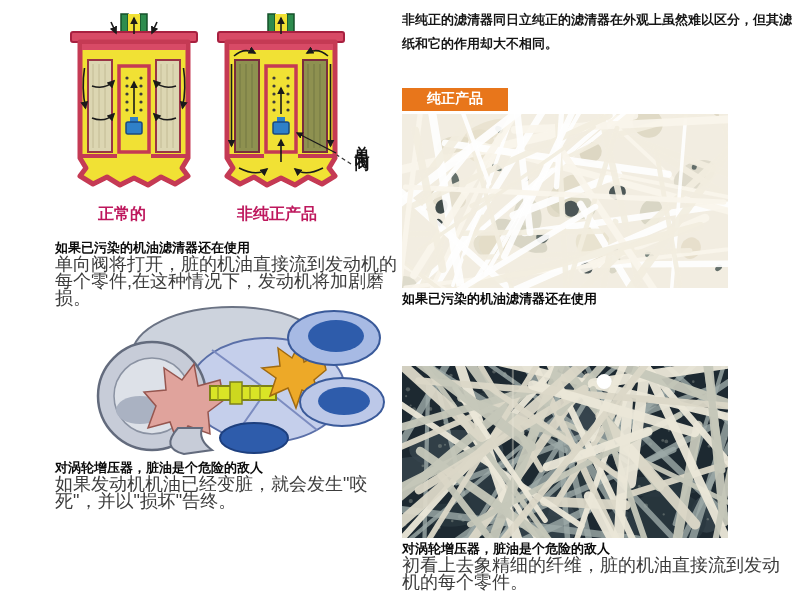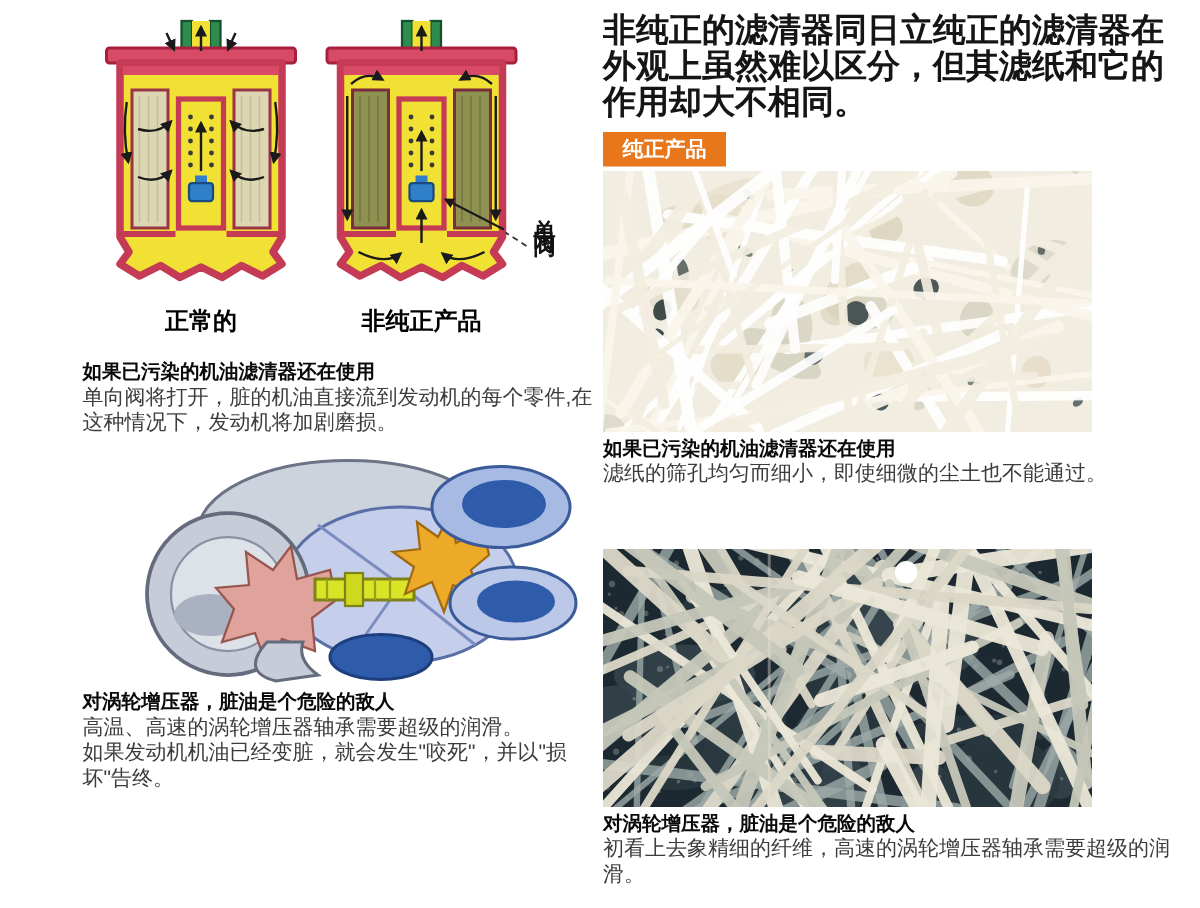--- a/index.html
+++ b/index.html
@@ -11,7 +11,7 @@
   .diag-label{font-weight:bold;font-size:16px;color:#000000;text-align:center;}
   .valve-label{font-weight:bold;font-size:15px;color:#111;writing-mode:vertical-rl;
                text-orientation:upright;letter-spacing:5px;}
-  .intro{font-weight:bold;font-size:22px;line-height:24px;color:#151515;}
+  .intro{font-weight:bold;font-size:13px;line-height:24px;color:#151515;}
   .badge{display:inline-block;color:#fff;font-weight:bold;font-size:14px;
          padding:3px 13px;line-height:17px;}
   svg{display:block;}

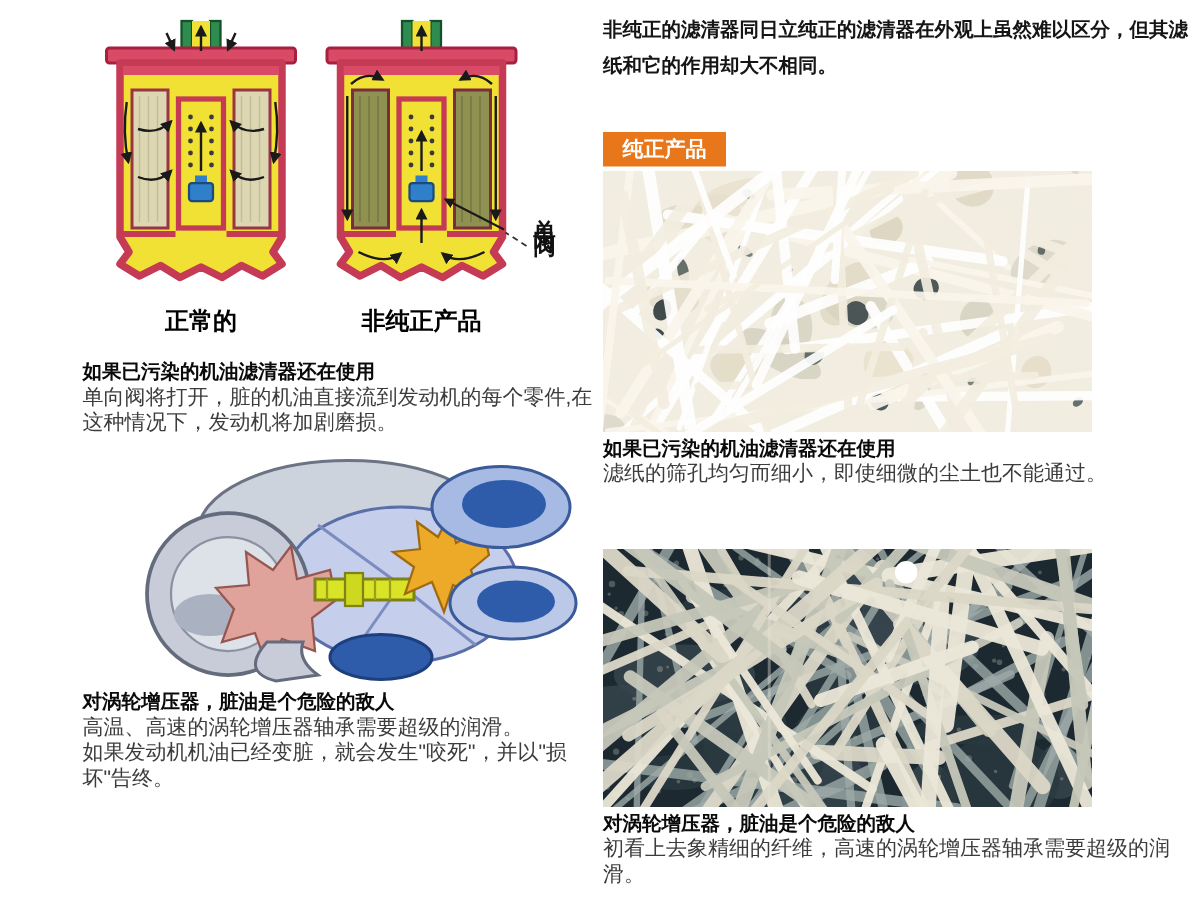--- a/index.html
+++ b/index.html
@@ -13,7 +13,7 @@
                text-orientation:upright;letter-spacing:5px;}
   .intro{font-weight:bold;font-size:13px;line-height:24px;color:#151515;}
   .badge{display:inline-block;color:#fff;font-weight:bold;font-size:14px;
-         padding:3px 13px;line-height:17px;}
+         padding:3px 25px;line-height:17px;font-family:Liberation Mono, monospace;}
   svg{display:block;}
 </style>
 </head>

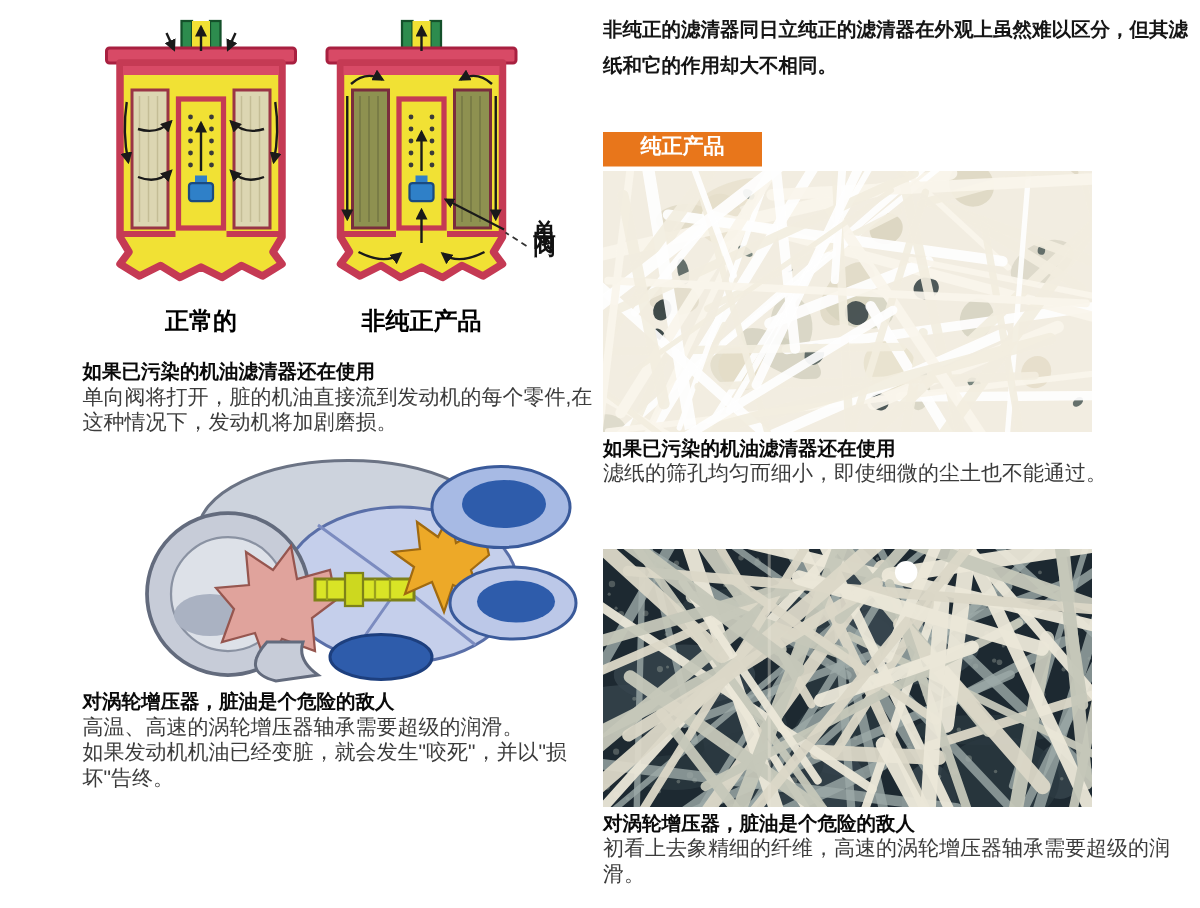--- a/index.html
+++ b/index.html
@@ -8,7 +8,7 @@
   .abs{position:absolute;}
   .heading{font-weight:bold;font-size:13px;color:#0a0a0a;line-height:17px;}
   .body-text{font-size:14px;color:#3c3c3c;line-height:17px;}
-  .diag-label{font-weight:bold;font-size:16px;color:#000000;text-align:center;}
+  .diag-label{font-weight:bold;font-size:16px;color:#be185d;}
   .valve-label{font-weight:bold;font-size:15px;color:#111;writing-mode:vertical-rl;
                text-orientation:upright;letter-spacing:5px;}
   .intro{font-weight:bold;font-size:13px;line-height:24px;color:#151515;}

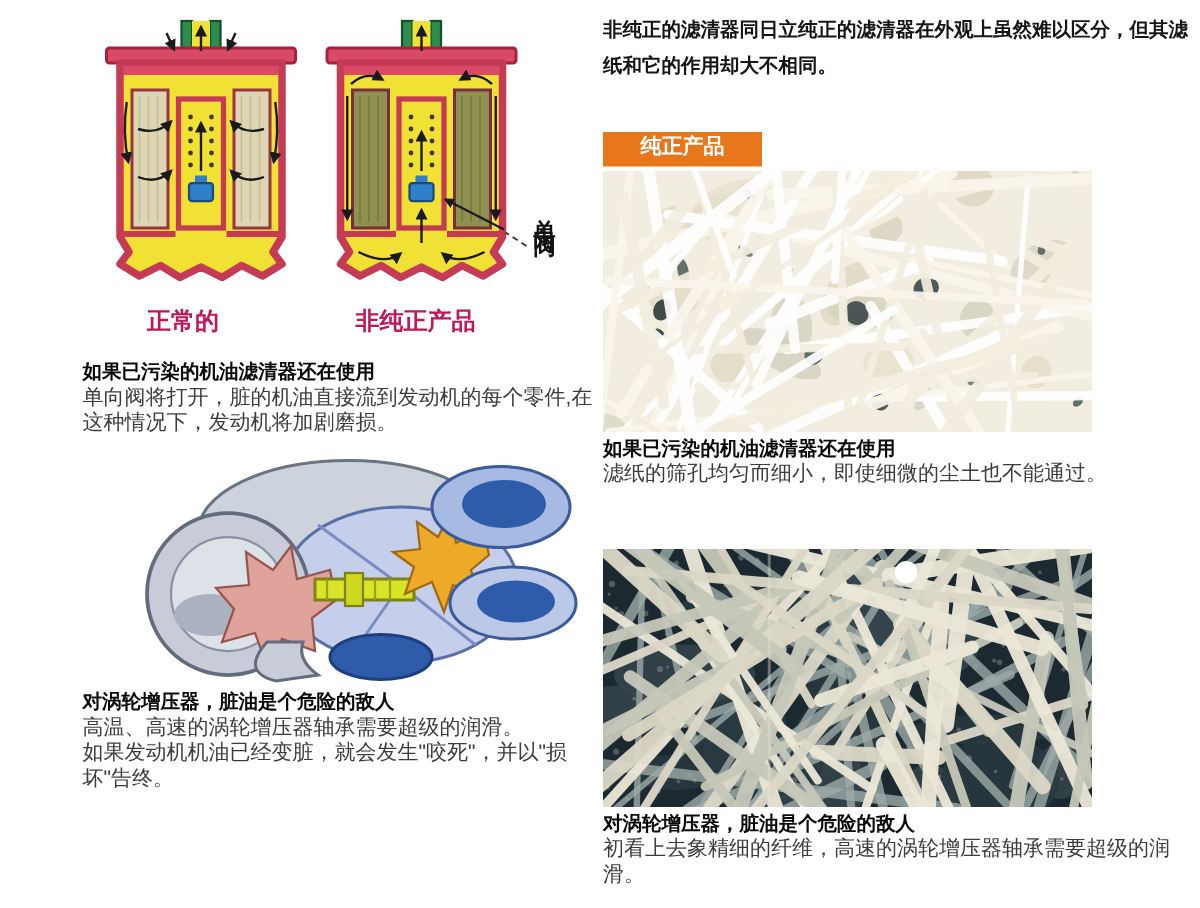--- a/index.html
+++ b/index.html
@@ -7,7 +7,7 @@
         font-family:"Liberation Sans","DejaVu Sans",sans-serif;color:#222;}
   .abs{position:absolute;}
   .heading{font-weight:bold;font-size:13px;color:#0a0a0a;line-height:17px;}
-  .body-text{font-size:14px;color:#3c3c3c;line-height:17px;}
+  .body-text{font-size:18px;color:#3c3c3c;line-height:17px;}
   .diag-label{font-weight:bold;font-size:16px;color:#be185d;}
   .valve-label{font-weight:bold;font-size:15px;color:#111;writing-mode:vertical-rl;
                text-orientation:upright;letter-spacing:5px;}

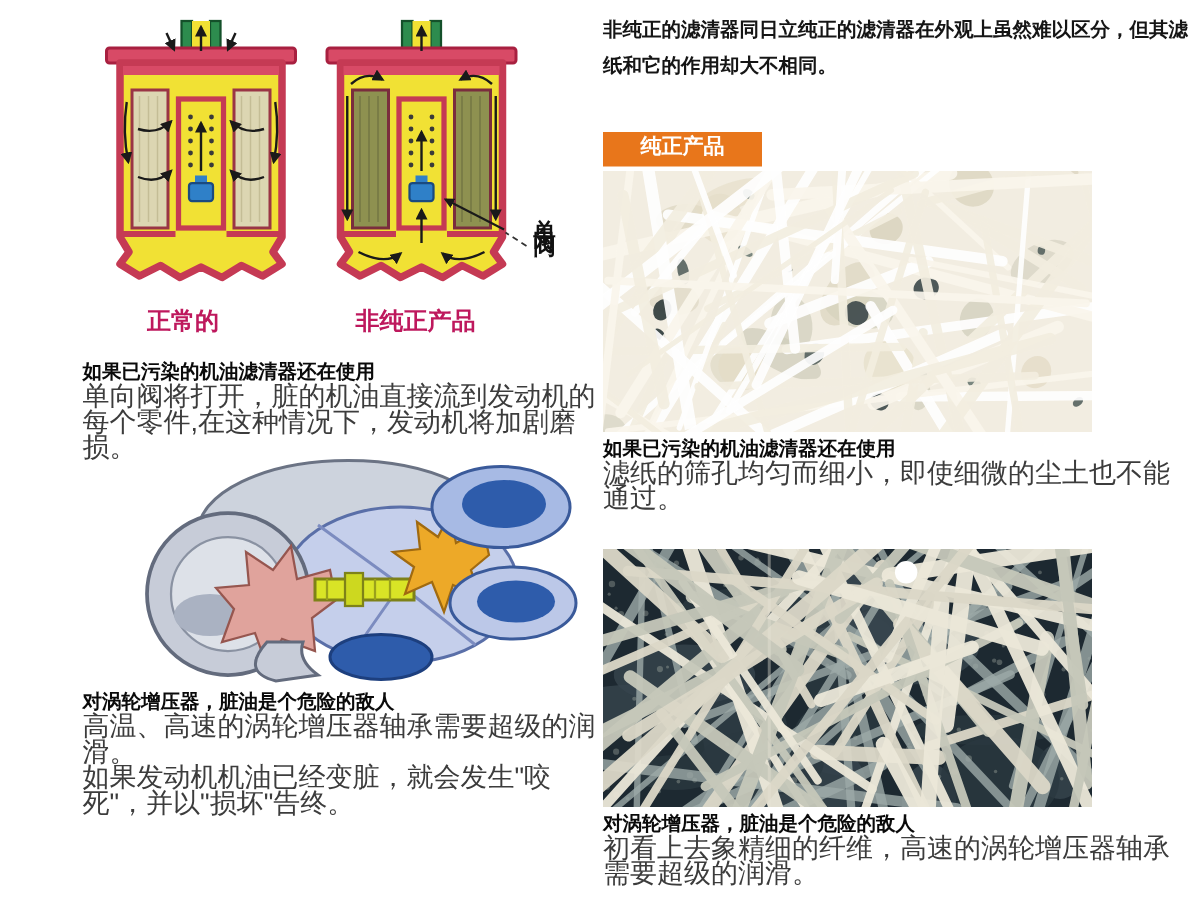--- a/index.html
+++ b/index.html
@@ -293,7 +293,6 @@
 
   <div class="abs" style="left:402px;top:290px;width:388px;">
     <div class="heading">如果已污染的机油滤清器还在使用</div>
-    <div class="body-text">滤纸的筛孔均匀而细小，即使细微的尘土也不能通过。</div>
   </div>
 
 

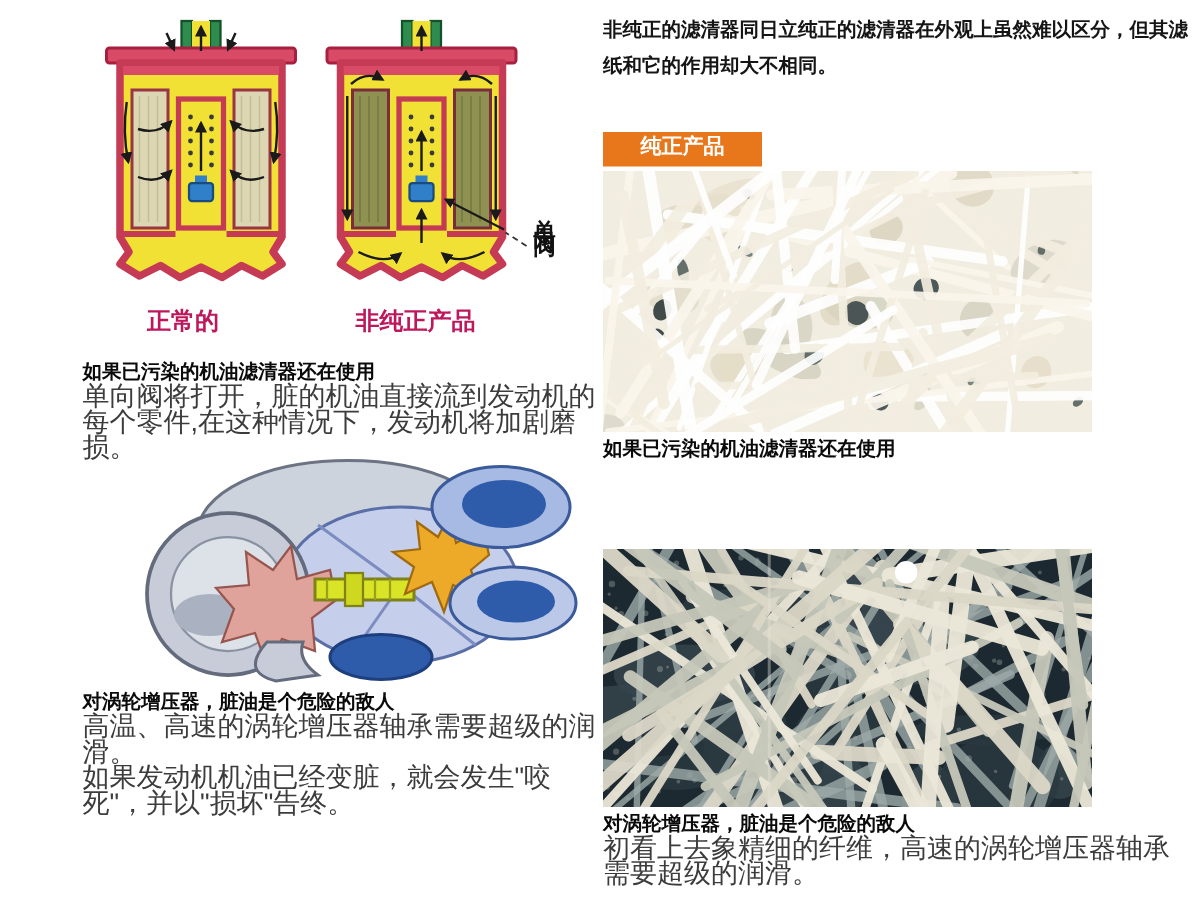--- a/index.html
+++ b/index.html
@@ -143,7 +143,6 @@
 
   <div class="abs" style="left:55px;top:459px;width:345px;">
     <div class="heading">对涡轮增压器，脏油是个危险的敌人</div>
-    <div class="body-text">高温、高速的涡轮增压器轴承需要超级的润滑。</div>
     <div class="body-text">如果发动机机油已经变脏，就会发生"咬死"，并以"损坏"告终。</div>
   </div>
 

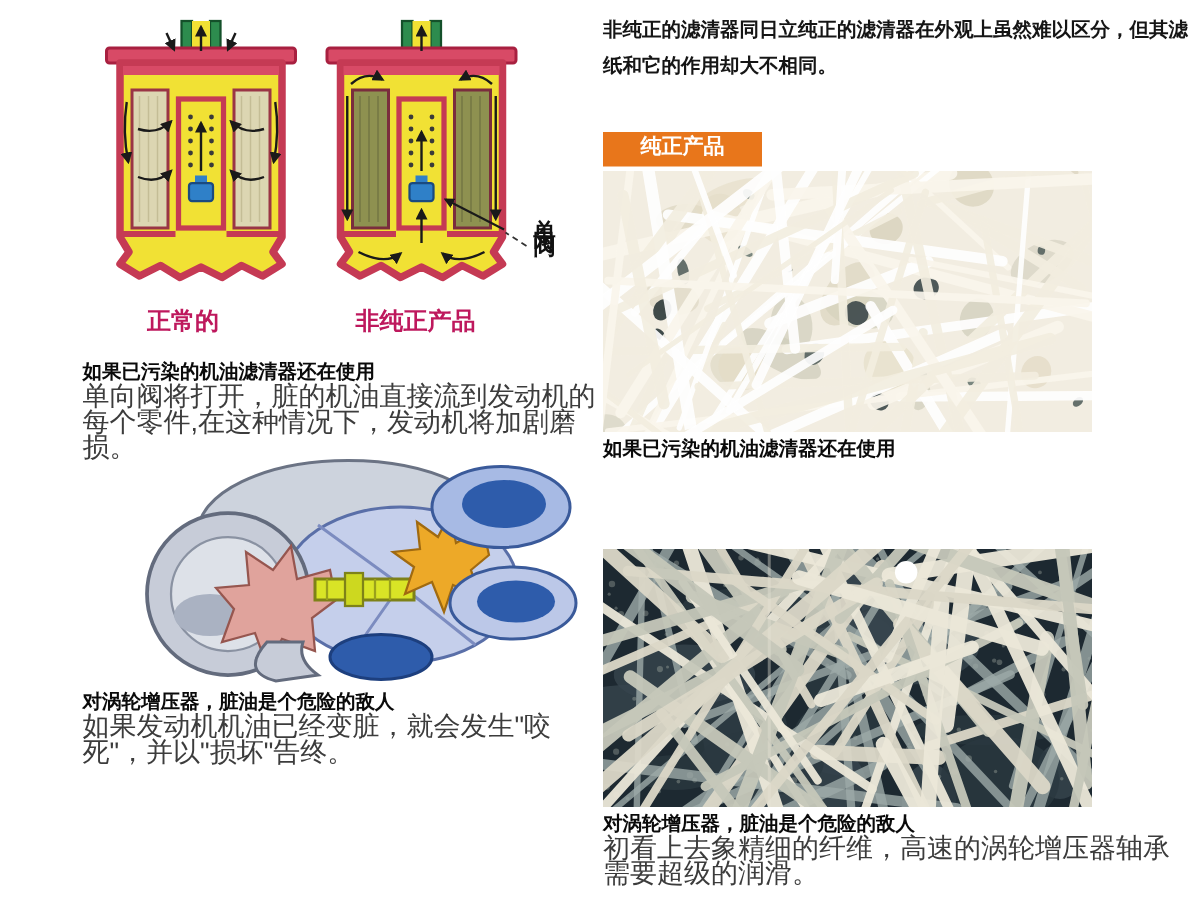--- a/index.html
+++ b/index.html
@@ -531,7 +531,7 @@
 
   <div class="abs" style="left:402px;top:540px;width:380px;">
     <div class="heading">对涡轮增压器，脏油是个危险的敌人</div>
-    <div class="body-text">初看上去象精细的纤维，高速的涡轮增压器轴承需要超级的润滑。</div>
+    <div class="body-text">初看上去象精细的纤维，脏的机油直接流到发动机的每个零件。</div>
   </div>
 
 </div>

